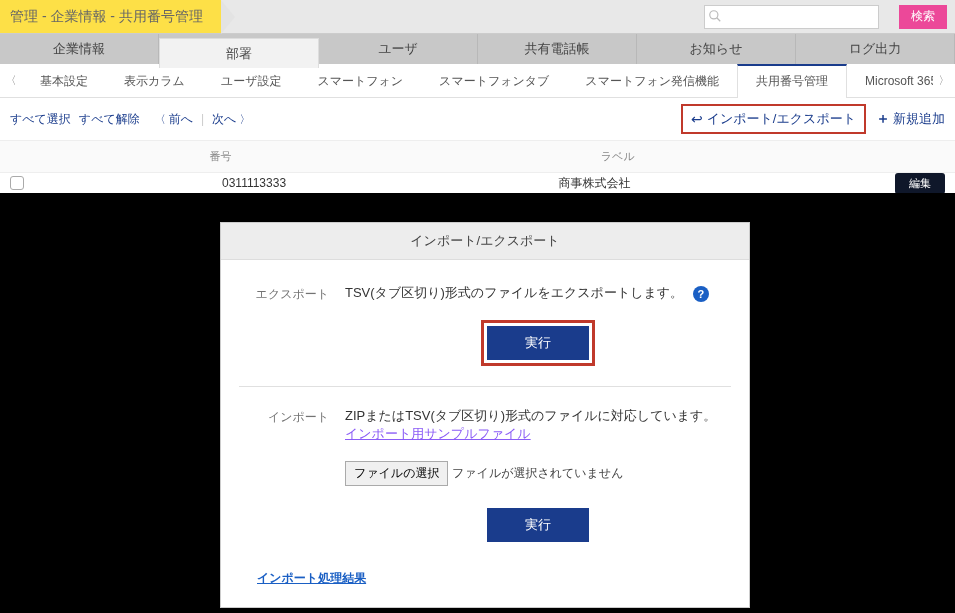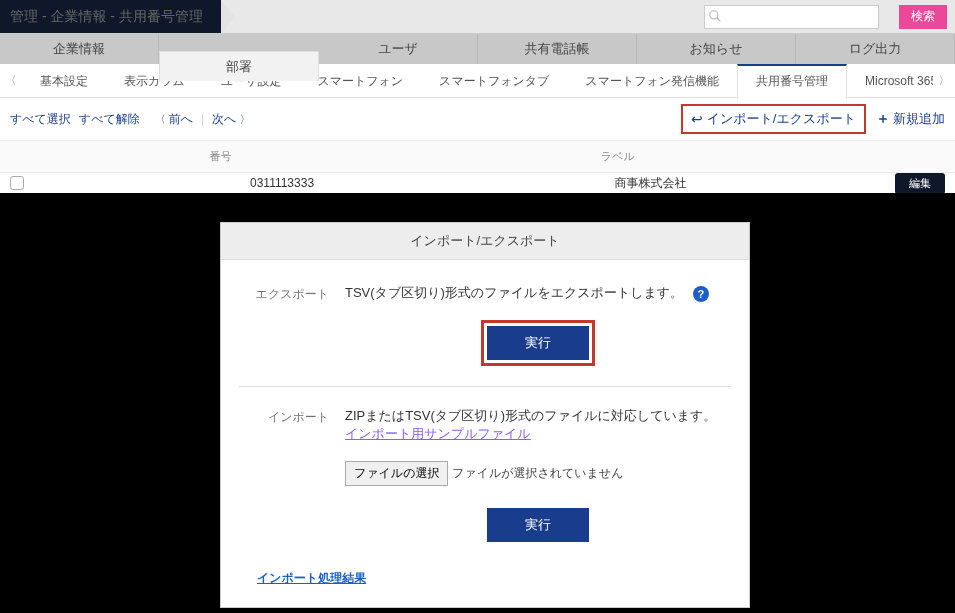--- a/index.html
+++ b/index.html
@@ -10,7 +10,7 @@
 
 
 .header-bar { display: flex; align-items: center; height: 34px; background: #e8e8e8; border-bottom: 1px solid #ccc; }
-.breadcrumb { display: flex; align-items: center; height: 100%; font-size: 14px; color: #666; padding-left: 10px; padding-right: 18px; background: #0f172a; position: relative; }
+.breadcrumb { display: flex; align-items: center; height: 100%; font-size: 14px; color: #666; padding-left: 10px; padding-right: 18px; background: #fde047; position: relative; }
 .breadcrumb::after { content: ""; position: absolute; right: -14px; top: 0; width: 0; height: 0; border-top: 17px solid transparent; border-bottom: 17px solid transparent; border-left: 14px solid #e3e3e3; }
 .search-wrap { margin-left: auto; display: flex; align-items: center; margin-right: 8px; }
 .search-input-wrap { position: relative; }

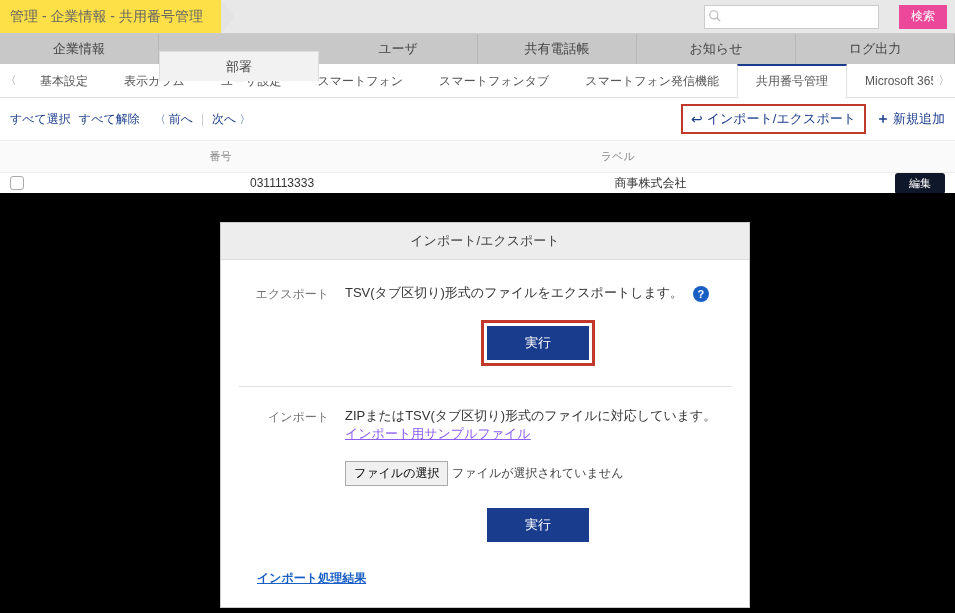--- a/index.html
+++ b/index.html
@@ -21,7 +21,7 @@
 
 .primary-tabs { display: flex; background: #c8c8c8; height: 30px; }
 .p-tab { flex: 1; text-align: center; line-height: 30px; font-size: 13px; color: #444; border-right: 1px solid #b8b8b8; cursor: pointer; }
-.p-tab.active { background: #f2f2f2; border-top: 1px solid #ddd; border-left: 1px solid #ddd; border-right: 1px solid #ddd; position: relative; top: 17px; }
+.p-tab.active { background: #f2f2f2; border-top: 1px solid #ddd; border-left: 1px solid #ddd; border-right: 1px solid #ddd; position: relative; top: 4px; }
 
 
 .sub-tabs-row { display: flex; align-items: center; background: #fff; border-bottom: 1px solid #e0e0e0; height: 34px; }

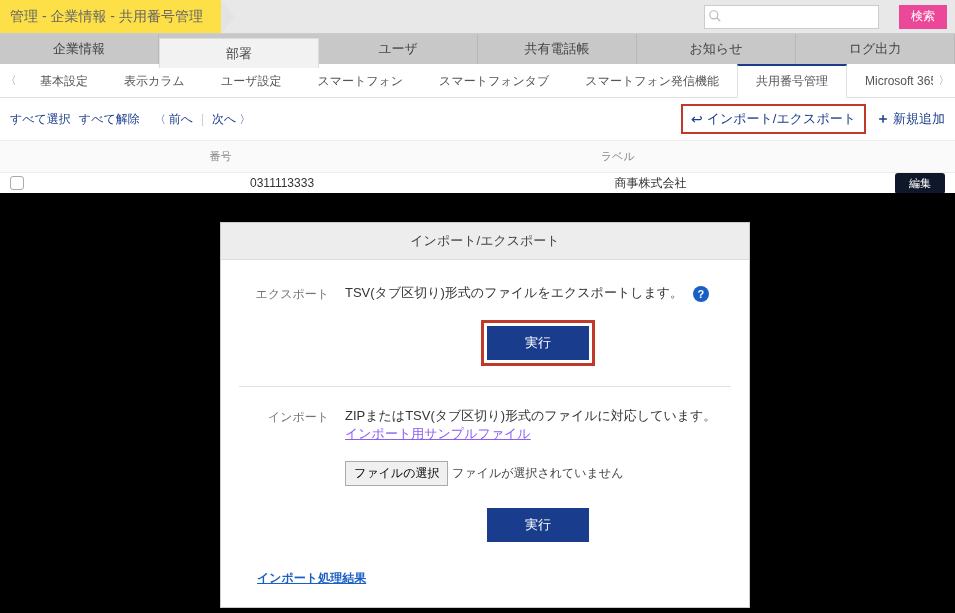--- a/index.html
+++ b/index.html
@@ -48,7 +48,7 @@
 .th-act { width: 15%; }
 
 
-.row-peek { display: flex; align-items: center; padding: 6px 10px; height: 20px; overflow: hidden; background: #fff; gap: 28px; }
+.row-peek { display: flex; align-items: center; padding: 6px 10px; height: 20px; overflow: hidden; background: #fff; }
 .row-peek .chk { width: 22px; }
 .row-peek .chk-box { width: 14px; height: 14px; border: 1px solid #aaa; border-radius: 3px; }
 .row-peek .num { flex: 0 0 44%; color: #333; font-size: 12px; padding-left: 190px; }

